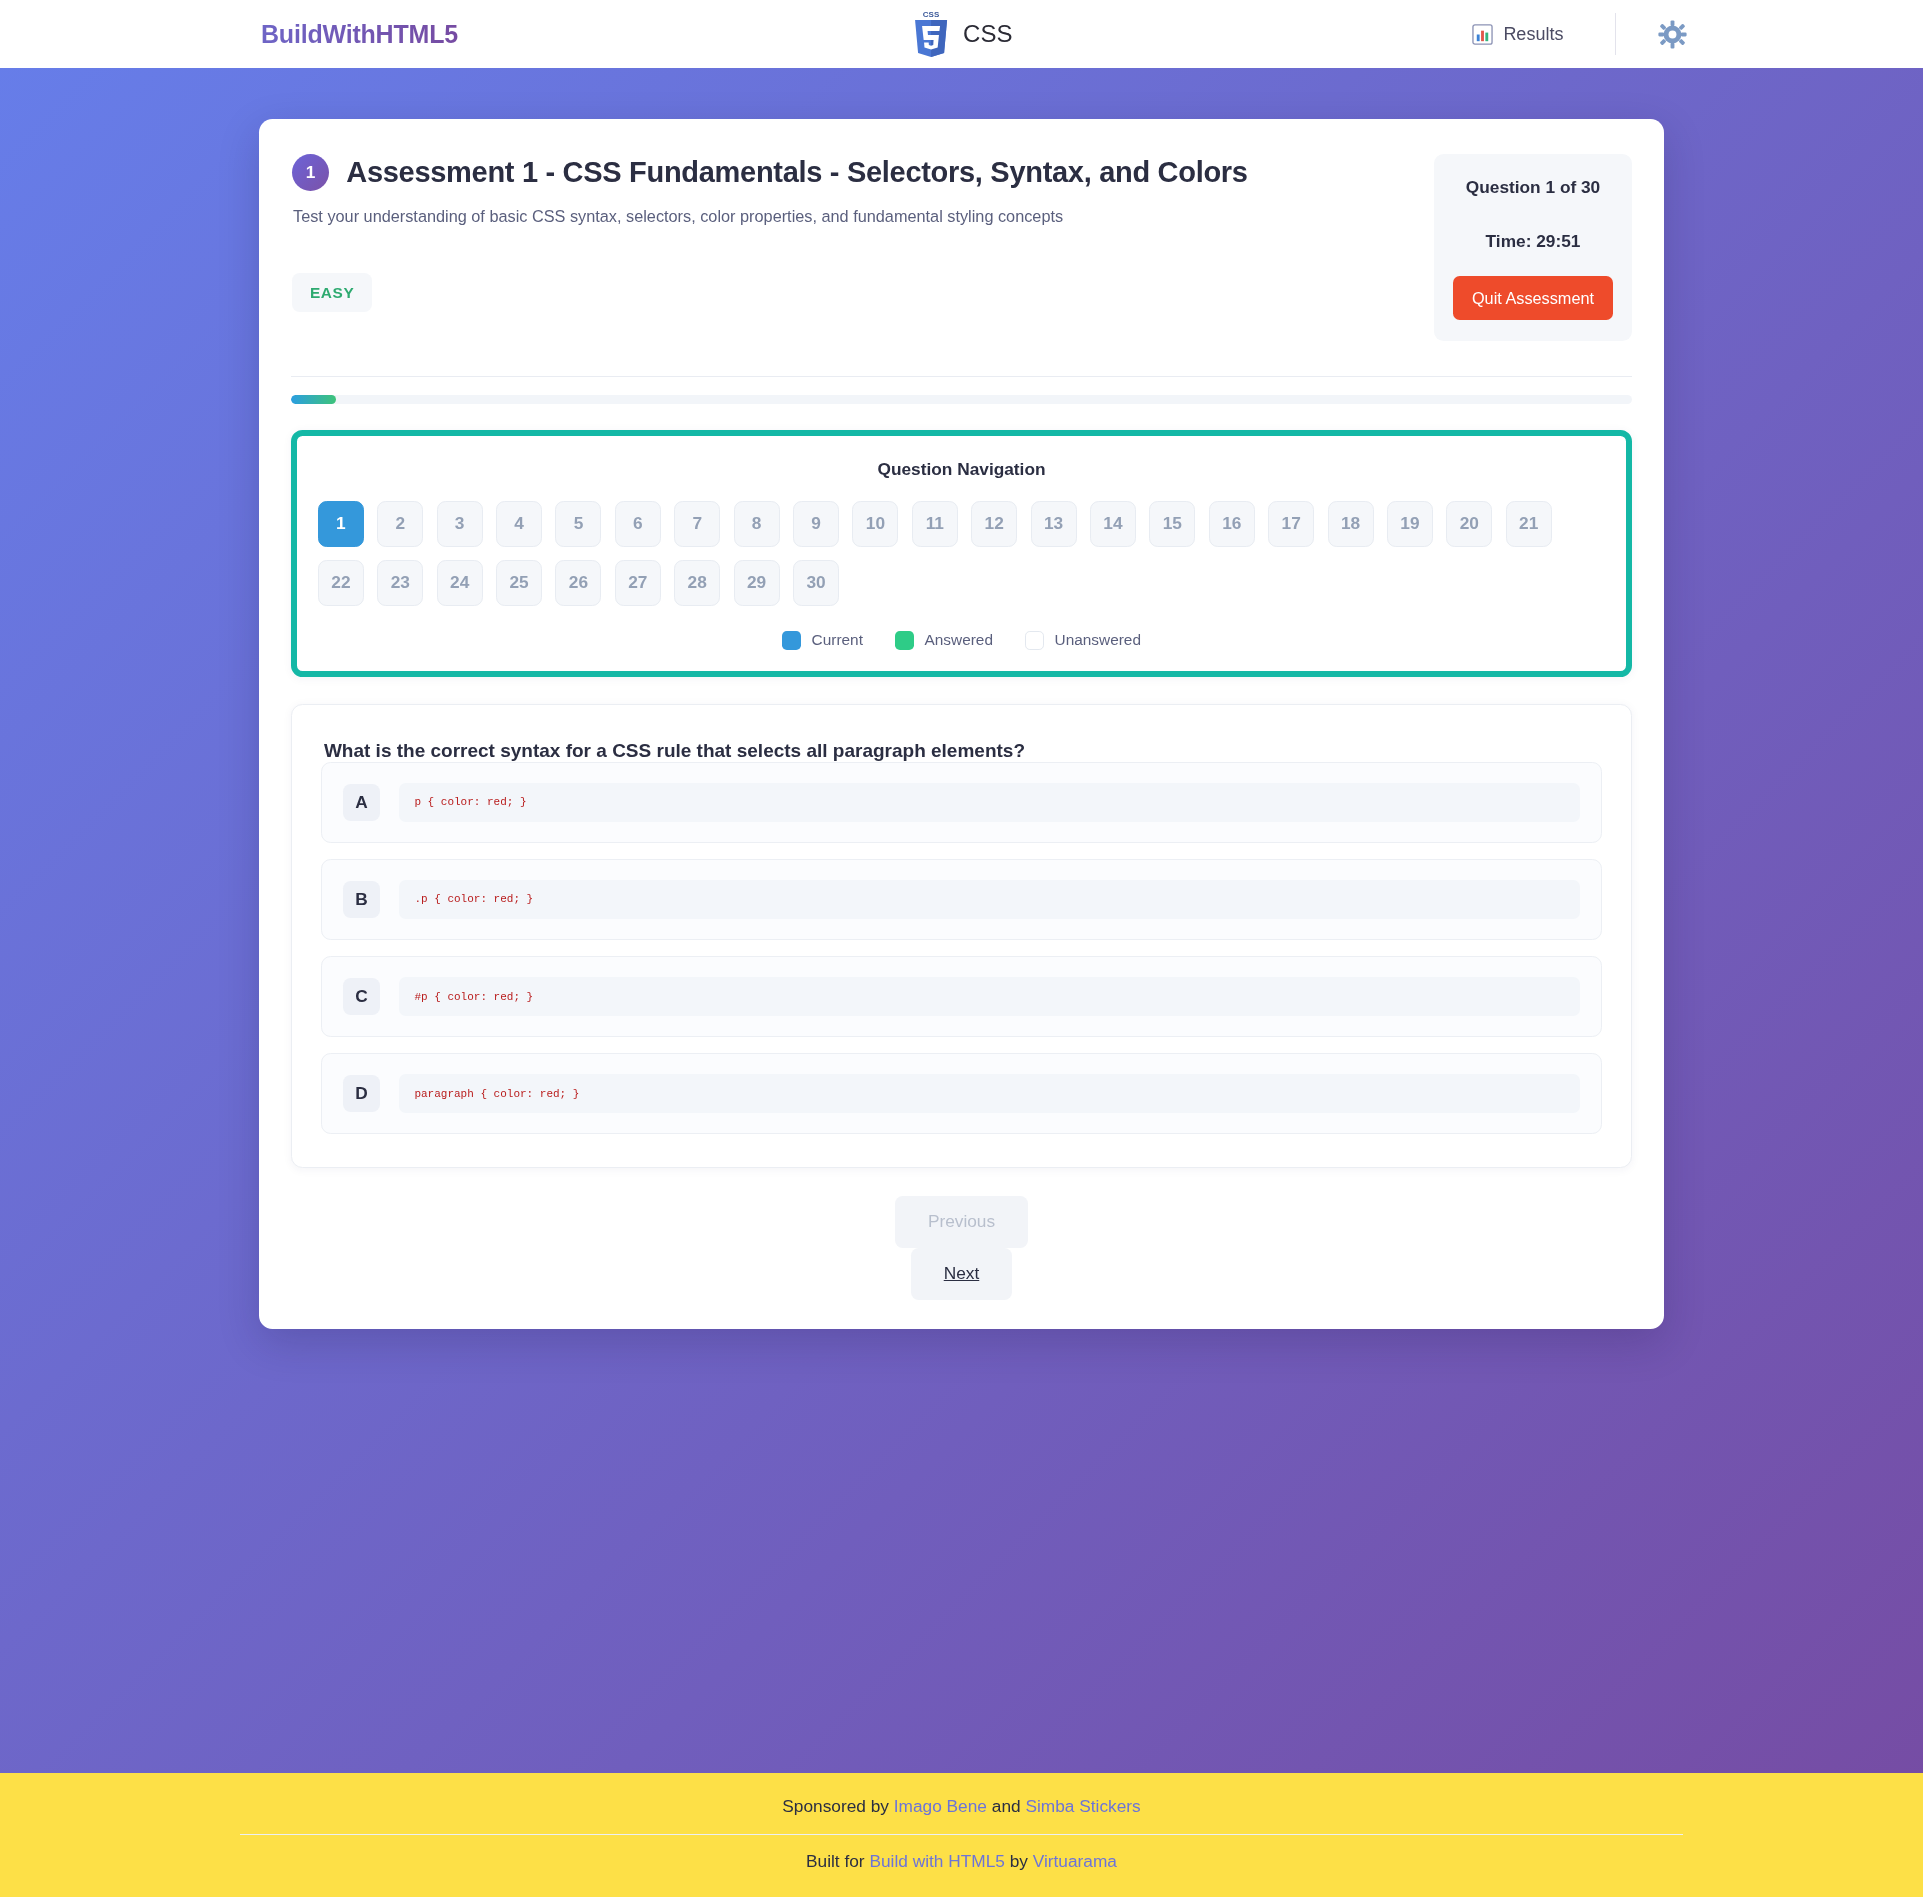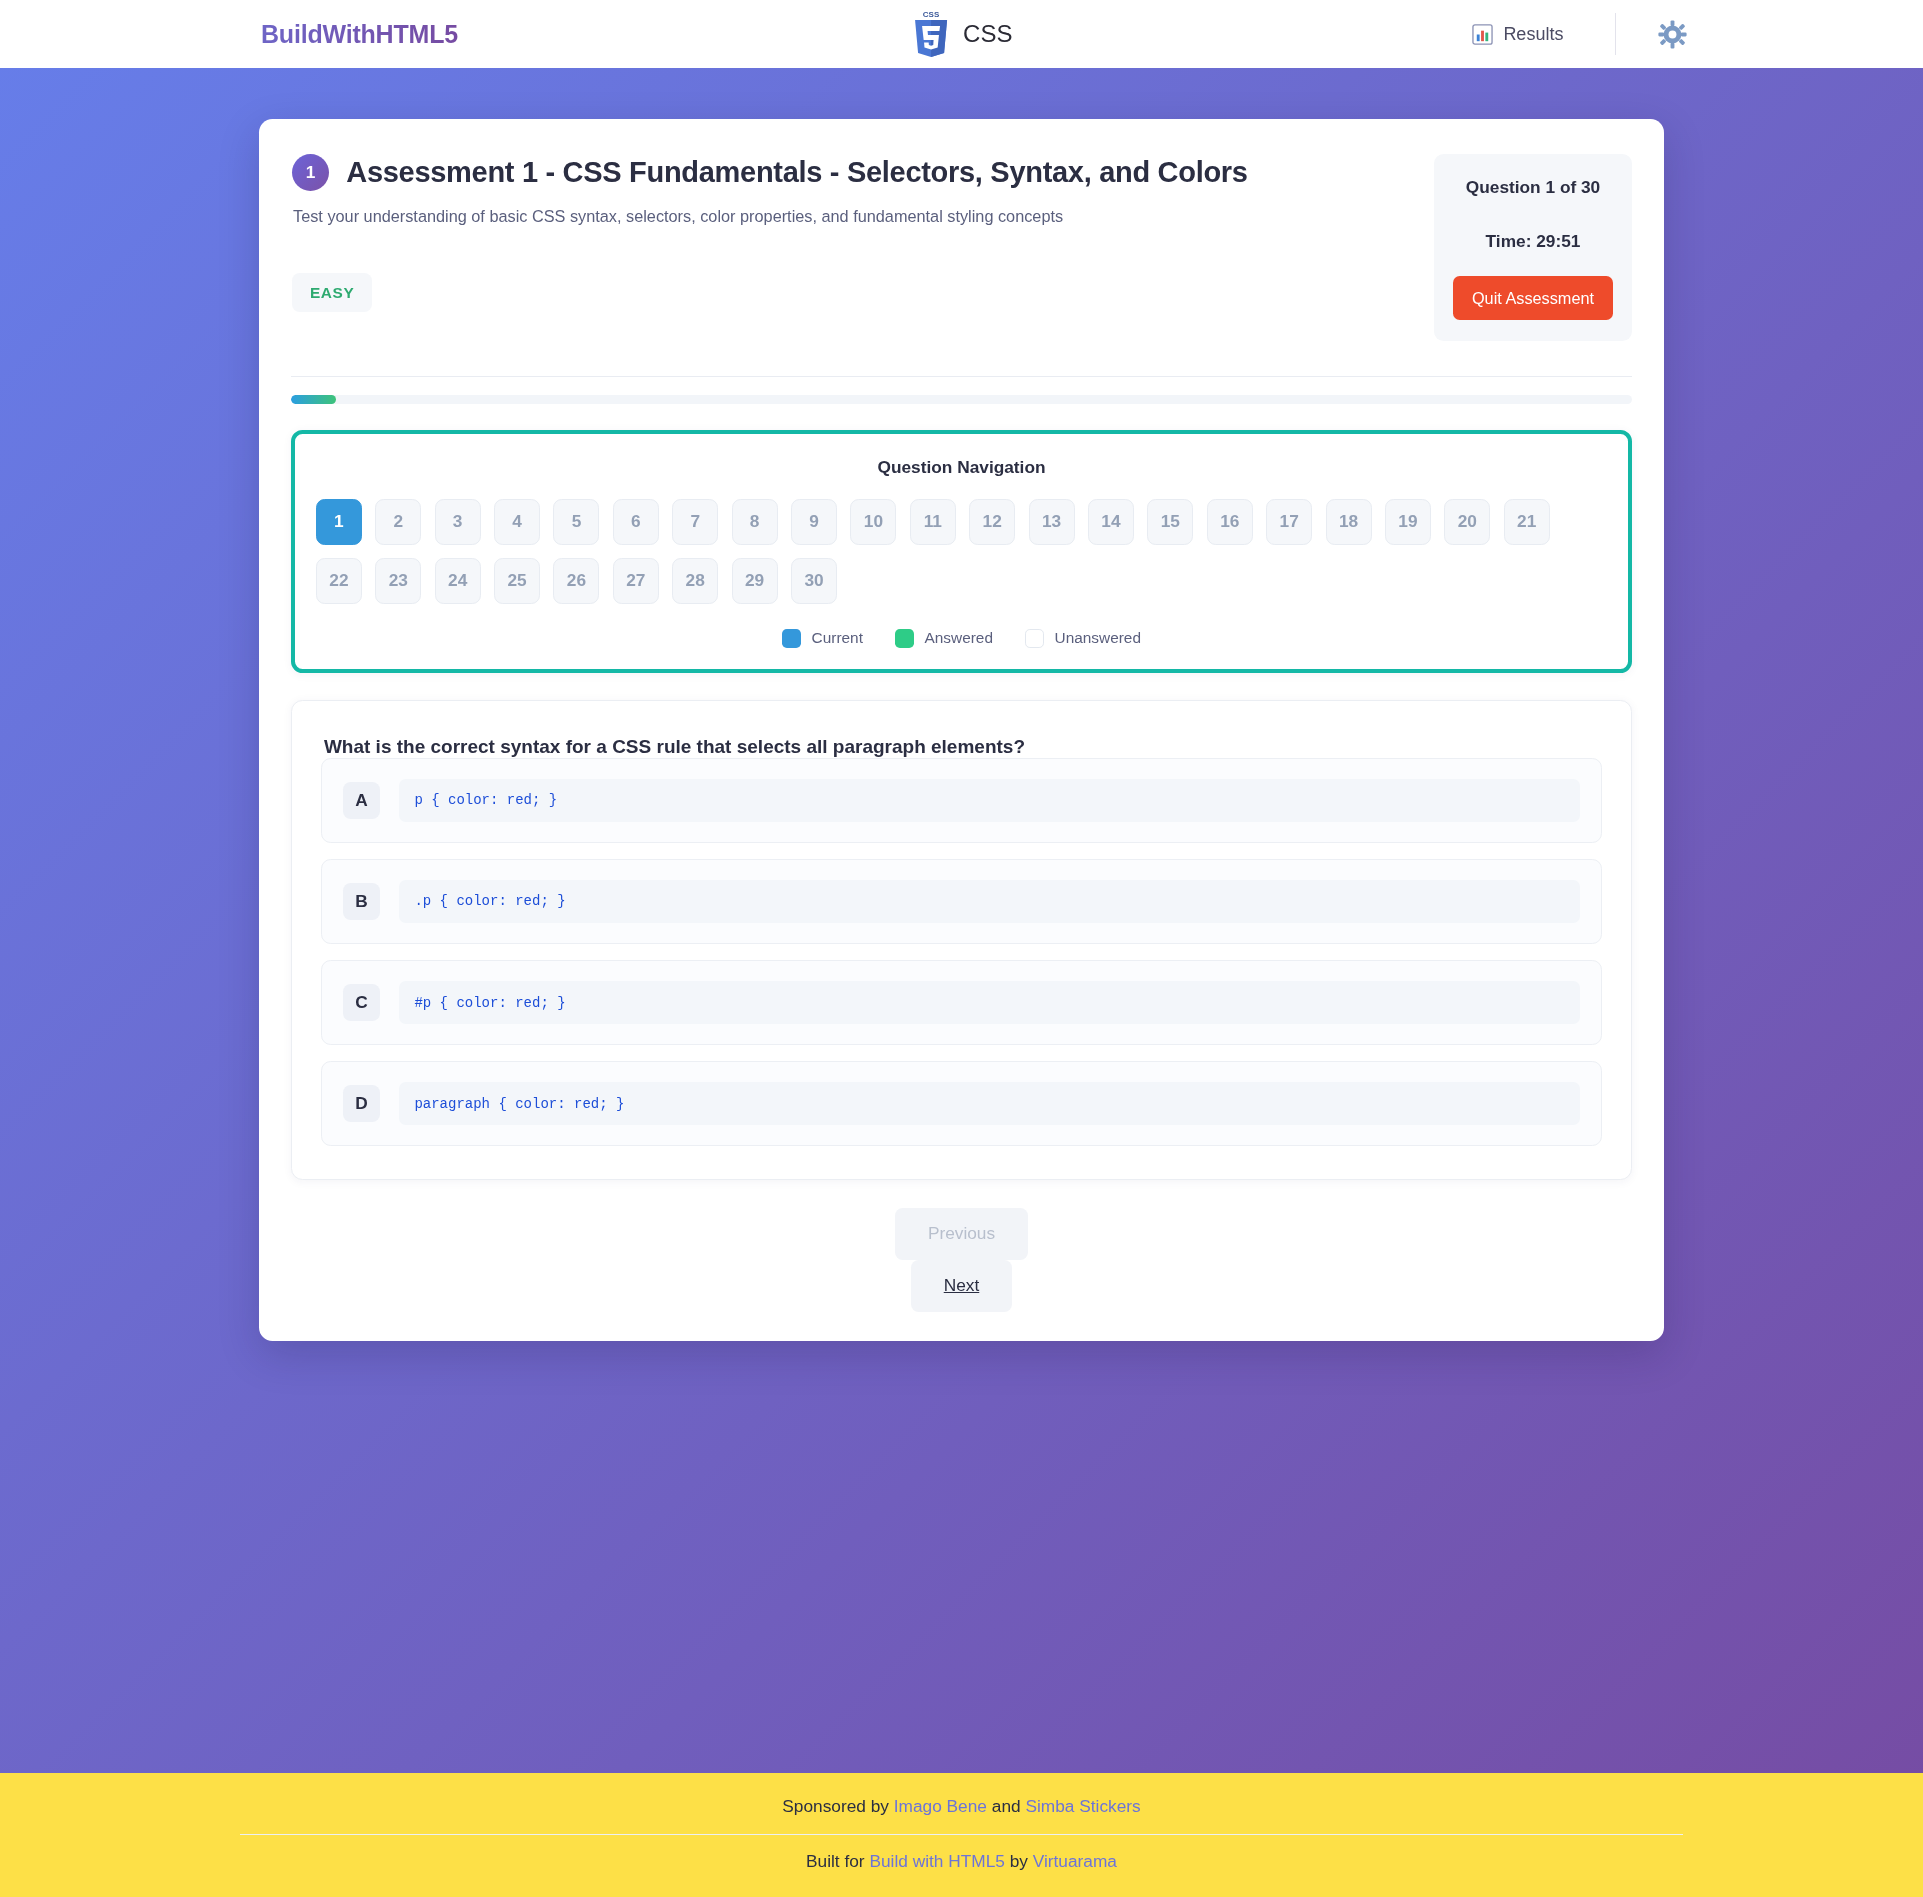--- a/index.html
+++ b/index.html
@@ -217,7 +217,7 @@
   .nav-card {
     margin: 26px 1px 0 1px;
     background: #ffffff;
-    border: 4px solid #14b8a6;
+    border: 6px solid #14b8a6;
     border-radius: 11.5px;
     box-shadow: 0 1.9px 9.6px rgba(40, 40, 90, 0.05);
     padding: 23px 19px 21px 19px;

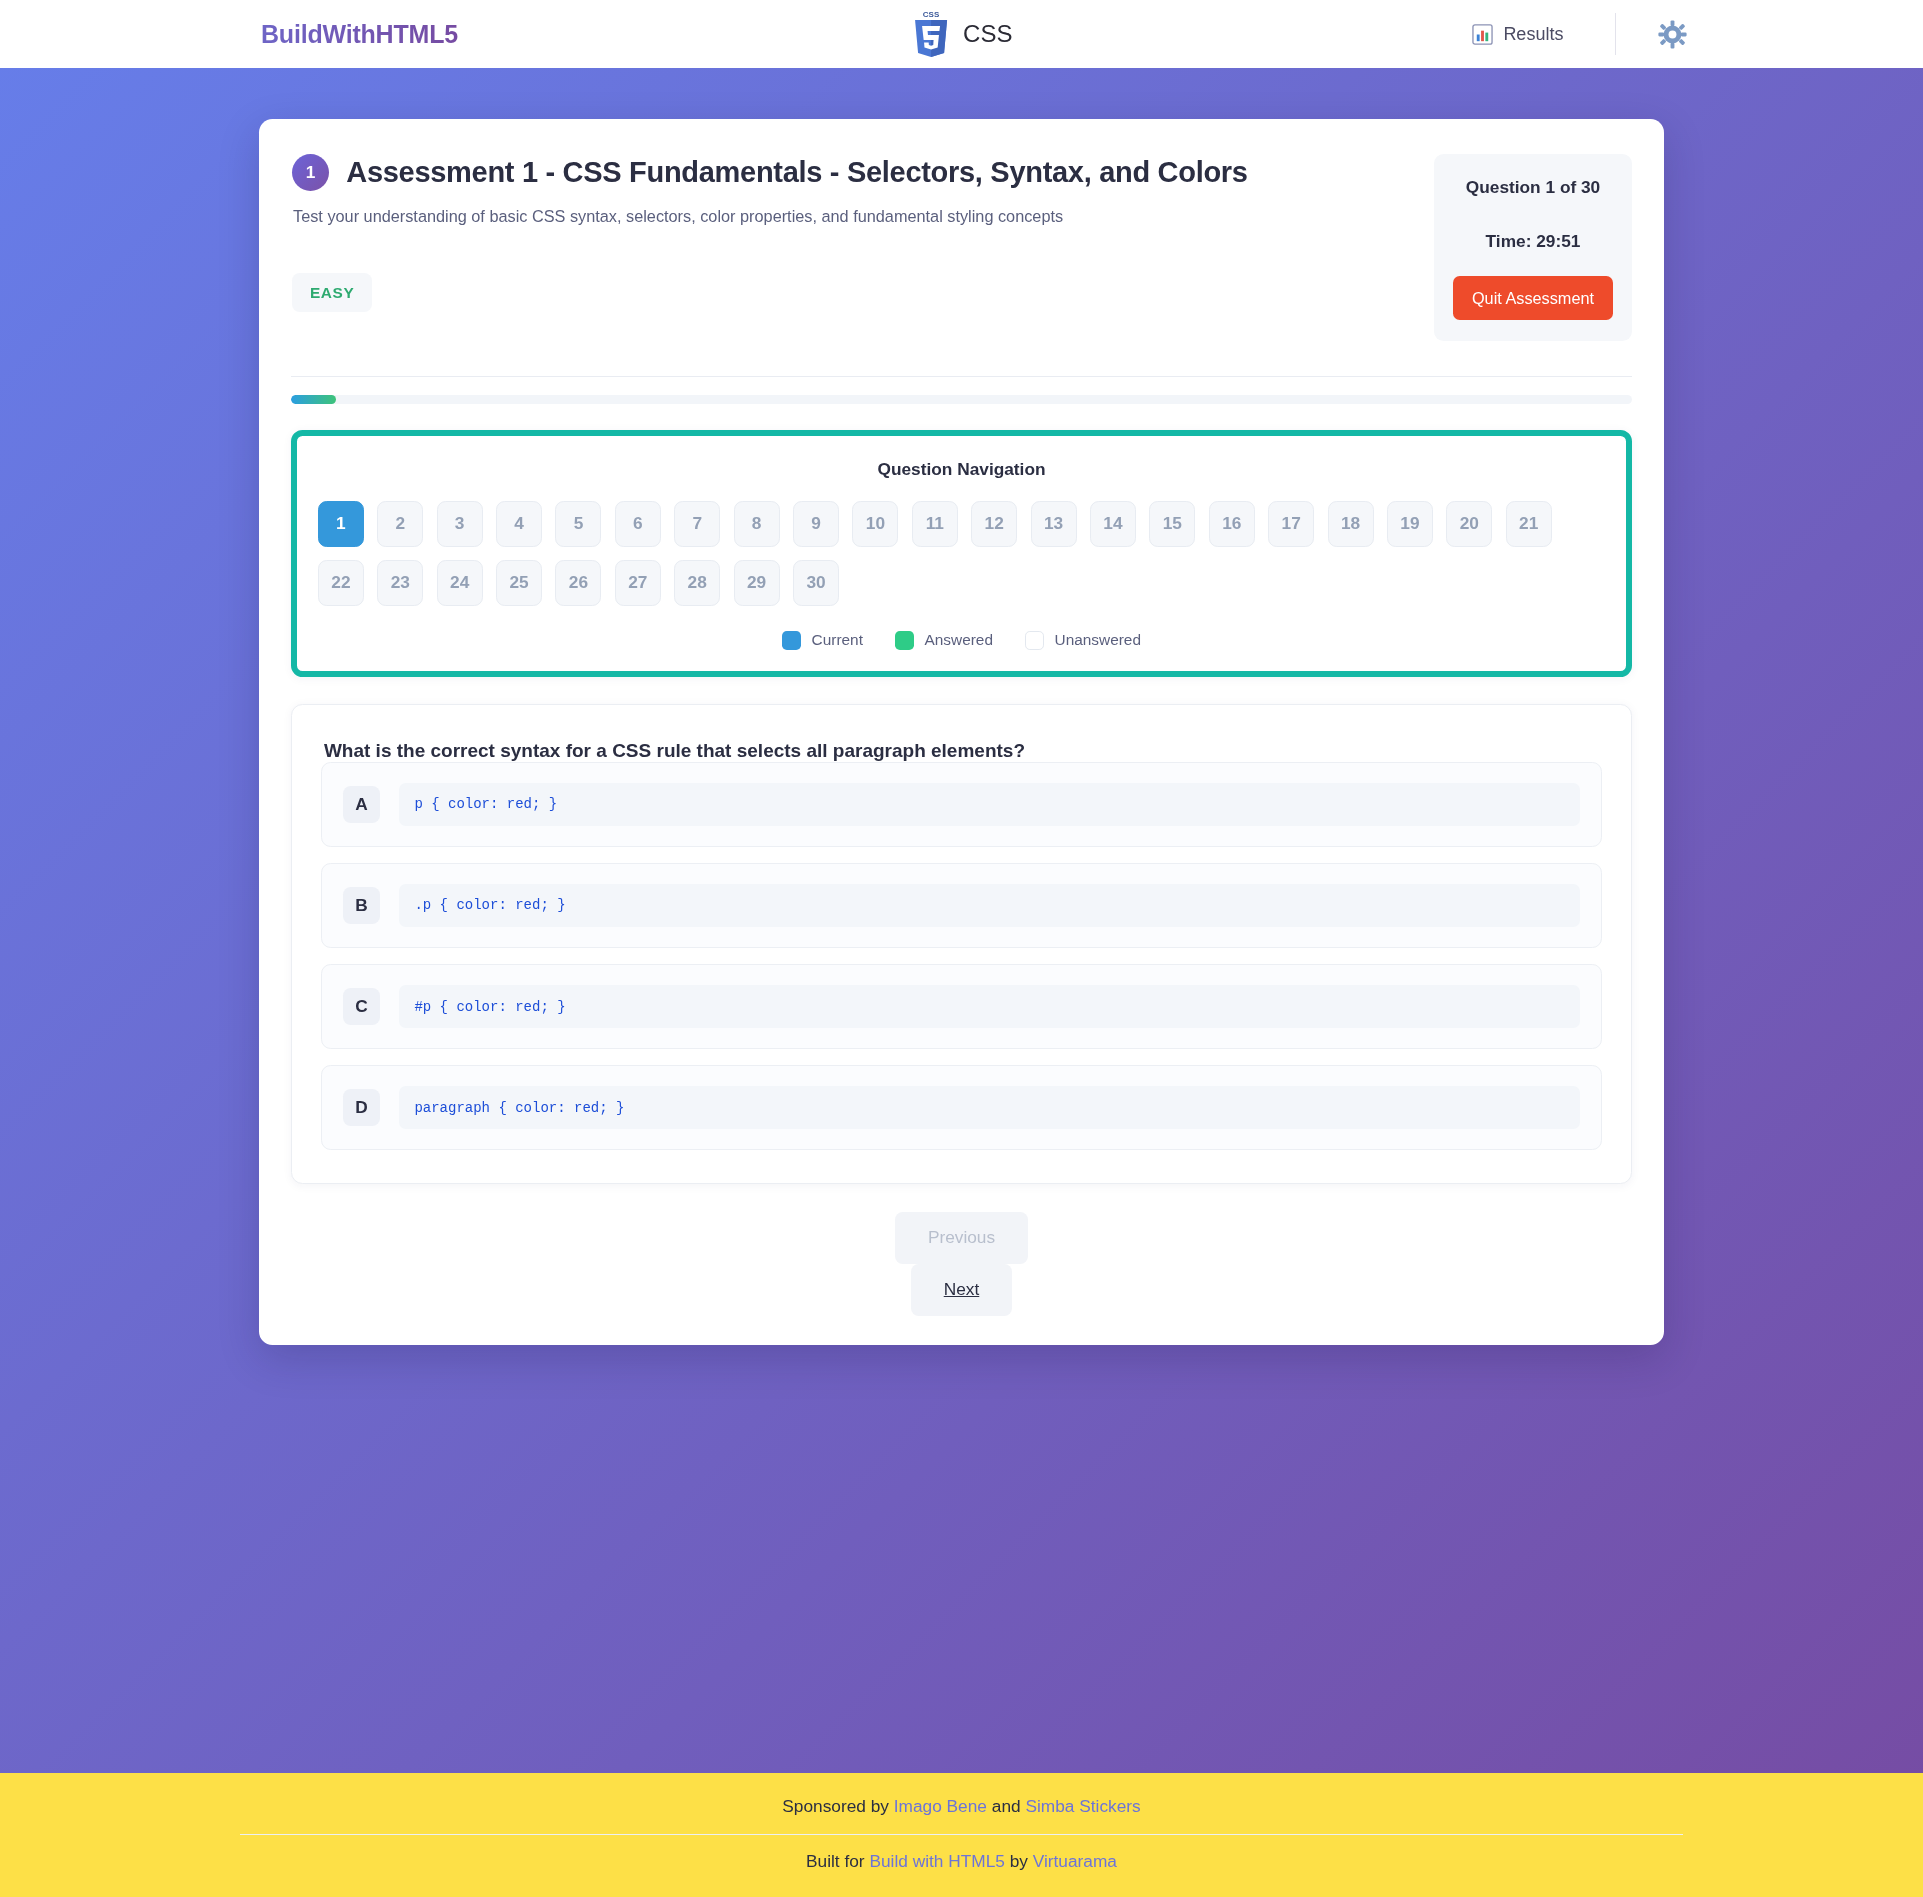--- a/index.html
+++ b/index.html
@@ -334,8 +334,8 @@
     border-radius: 6.7px;
     padding: 13.4px 15.4px;
     font-family: "Liberation Mono", "DejaVu Sans Mono", monospace;
-    font-size: 14px;
-    color: #1d4ed8;
+    font-size: 11px;
+    color: #b91c1c;
   }
 
   

